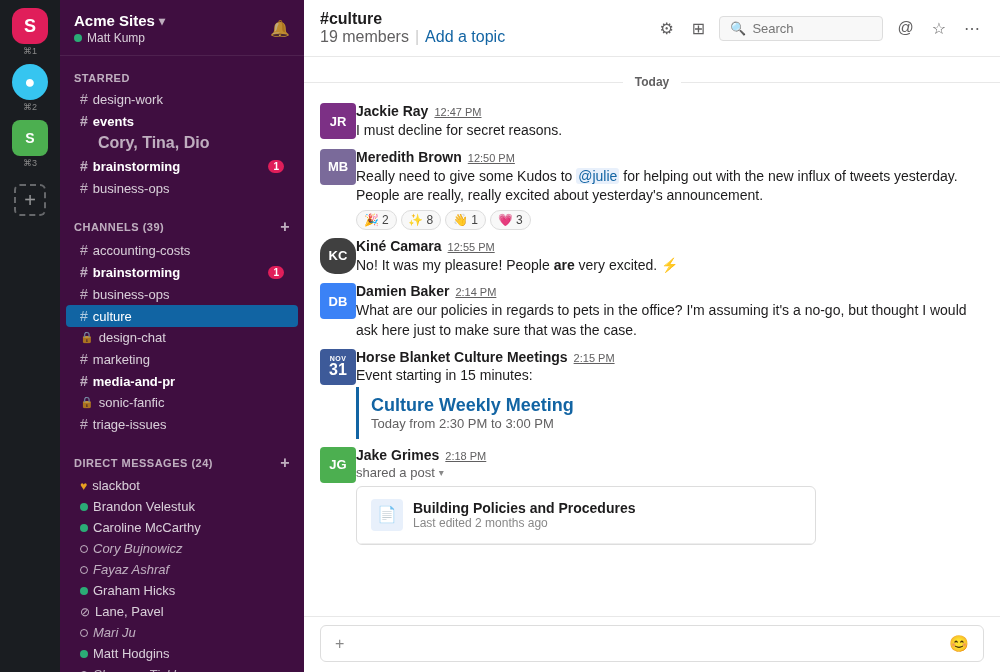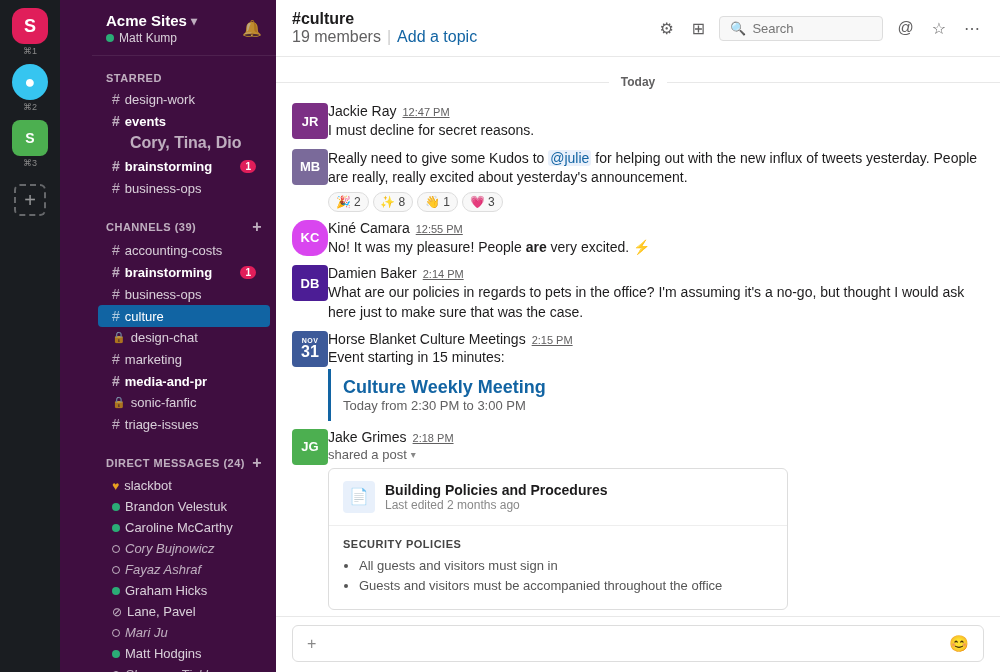--- a/index.html
+++ b/index.html
@@ -34,13 +34,12 @@
 
     
     .sidebar {
-      width: 216px;
+      width: 244px;
       background: #3f0e40;
       display: flex;
       flex-direction: column;
       flex-shrink: 0;
       overflow-y: auto;
-      padding-left: 32px;
     }
     .sidebar::-webkit-scrollbar { width: 4px; }
     .sidebar::-webkit-scrollbar-thumb { background: #ffffff30; border-radius: 2px; }

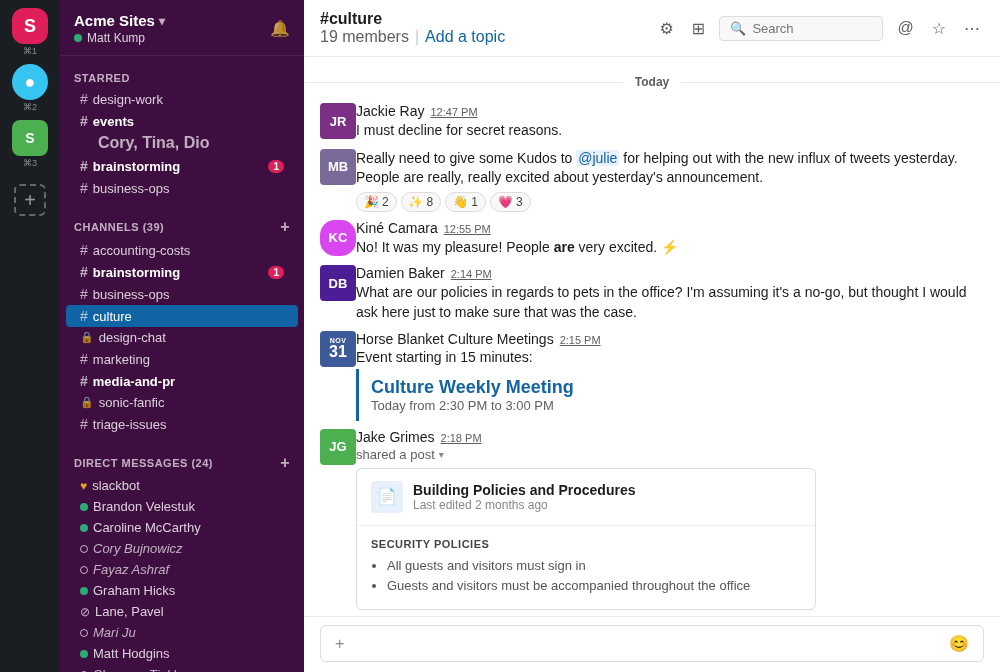--- a/index.html
+++ b/index.html
@@ -201,7 +201,7 @@
     .message-header {
       display: flex; align-items: baseline; gap: 6px; margin-bottom: 2px;
     }
-    .sender-name { font-size: 14px; font-weight: 400; color: #1d1c1d; }
+    .sender-name { font-size: 14px; font-weight: 700; color: #1d1c1d; }
     .timestamp { font-size: 11px; color: #616061; text-decoration: underline; }
     .message-text { font-size: 14px; color: #1d1c1d; line-height: 1.4; }
     .message-text strong { font-weight: 700; }

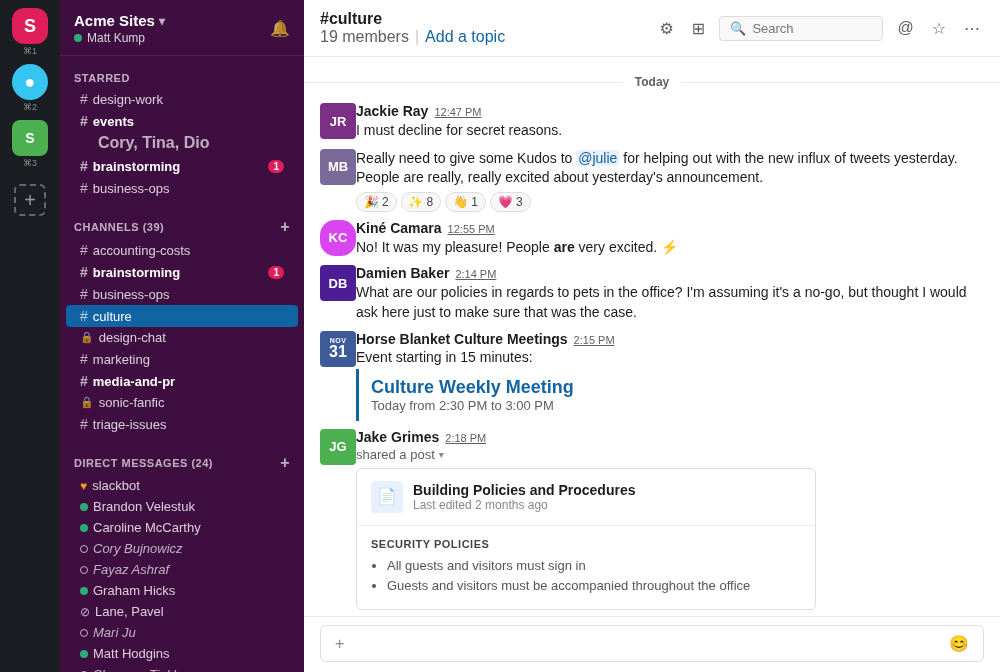--- a/index.html
+++ b/index.html
@@ -528,6 +528,10 @@
         <span>MB</span>
       </div>
       <div class="message-body">
+        <div class="message-header">
+          <span class="sender-name">Meredith Brown</span>
+          <span class="timestamp">12:50 PM</span>
+        </div>
         <div class="message-text">
           Really need to give some Kudos to <span class="mention">@julie</span> for helping out with the new influx of tweets yesterday. People are really, really excited about yesterday's announcement.
         </div>

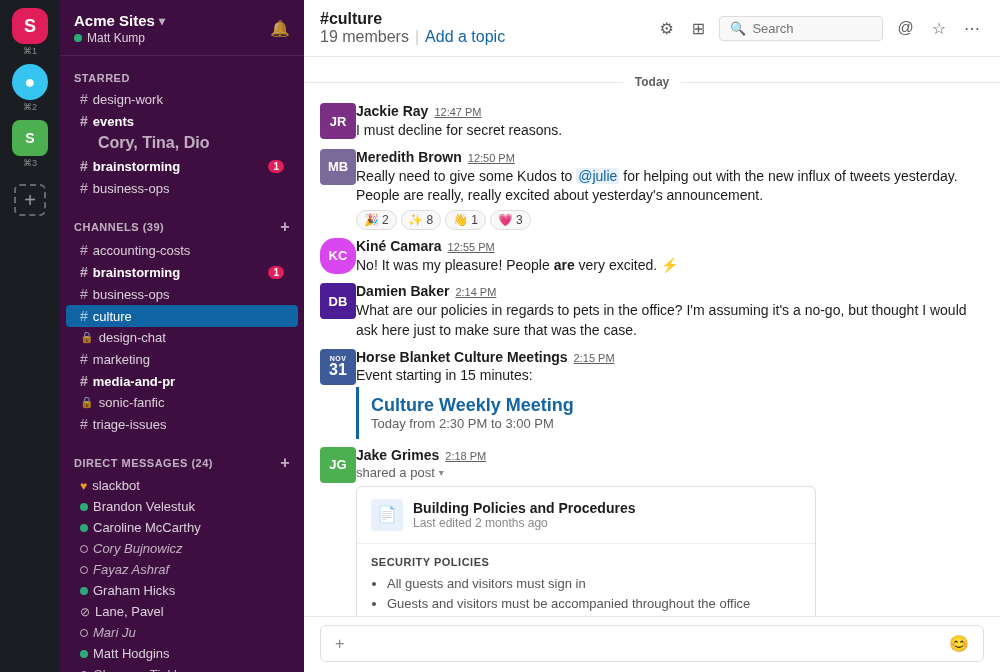--- a/index.html
+++ b/index.html
@@ -298,7 +298,7 @@
     
     .av-purple { background: #7c3085; }
     .av-blue { background: #1264a3; }
-    .av-green { background: #d946ef; border-radius: 15px; }
+    .av-green { background: #404040; border-radius: 15px; }
     .av-orange { background: #4c1d95; }
     .av-teal { background: #00a5a0; }
     .av-lightblue { background: #4da9e5; }

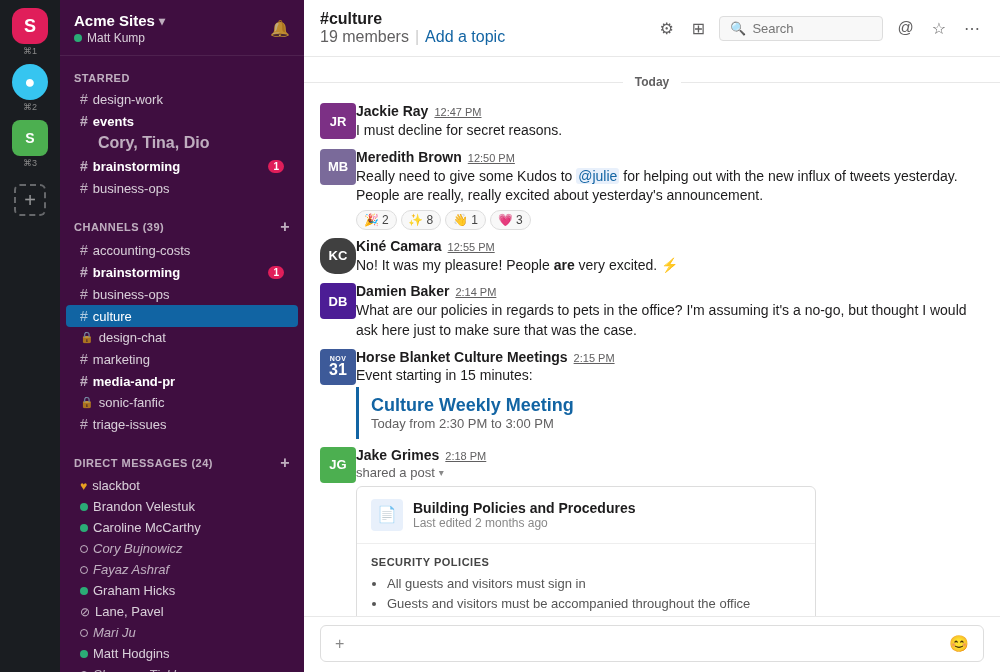--- a/index.html
+++ b/index.html
@@ -299,7 +299,7 @@
     .av-purple { background: #7c3085; }
     .av-blue { background: #1264a3; }
     .av-green { background: #404040; border-radius: 15px; }
-    .av-orange { background: #4c1d95; }
+    .av-orange { background: #3b82f6; }
     .av-teal { background: #00a5a0; }
     .av-lightblue { background: #4da9e5; }
 

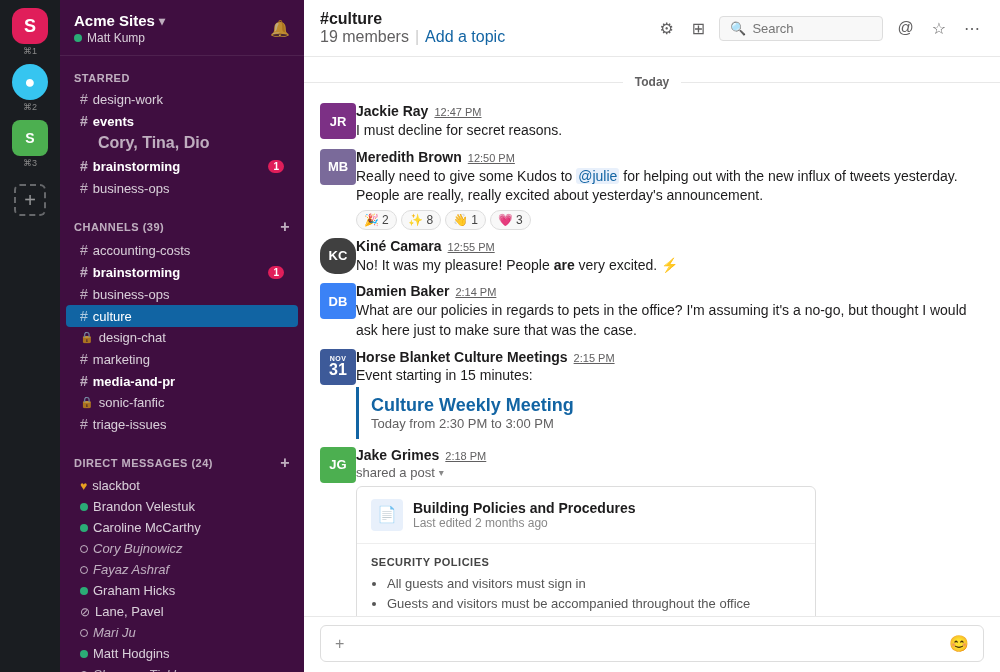--- a/index.html
+++ b/index.html
@@ -613,13 +613,6 @@
               <div class="post-card-subtitle">Last edited 2 months ago</div>
             </div>
           </div>
-          <div class="post-card-body">
-            <div class="post-card-section-title">SECURITY POLICIES</div>
-            <ul class="post-card-list">
-              <li>All guests and visitors must sign in</li>
-              <li>Guests and visitors must be accompanied throughout the office</li>
-            </ul>
-          </div>
         </div>
       </div>
     </div>

